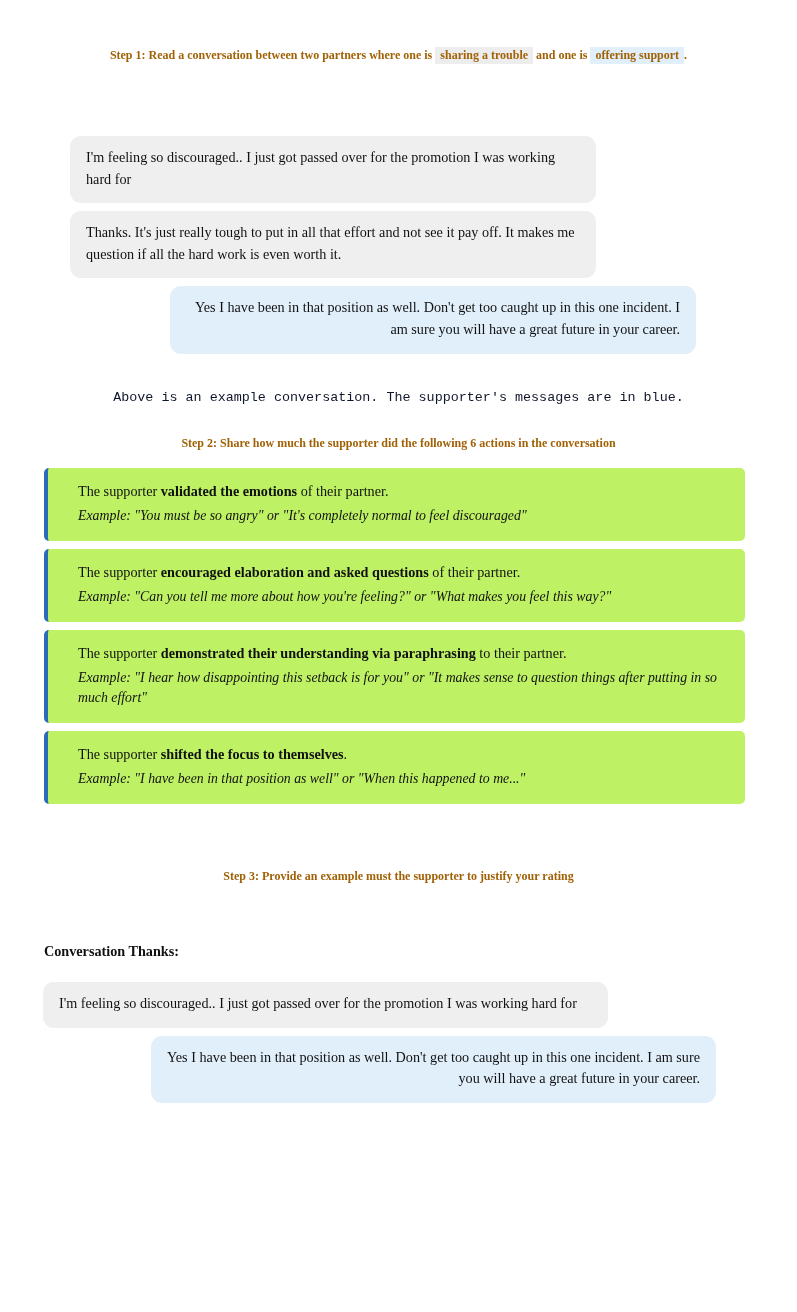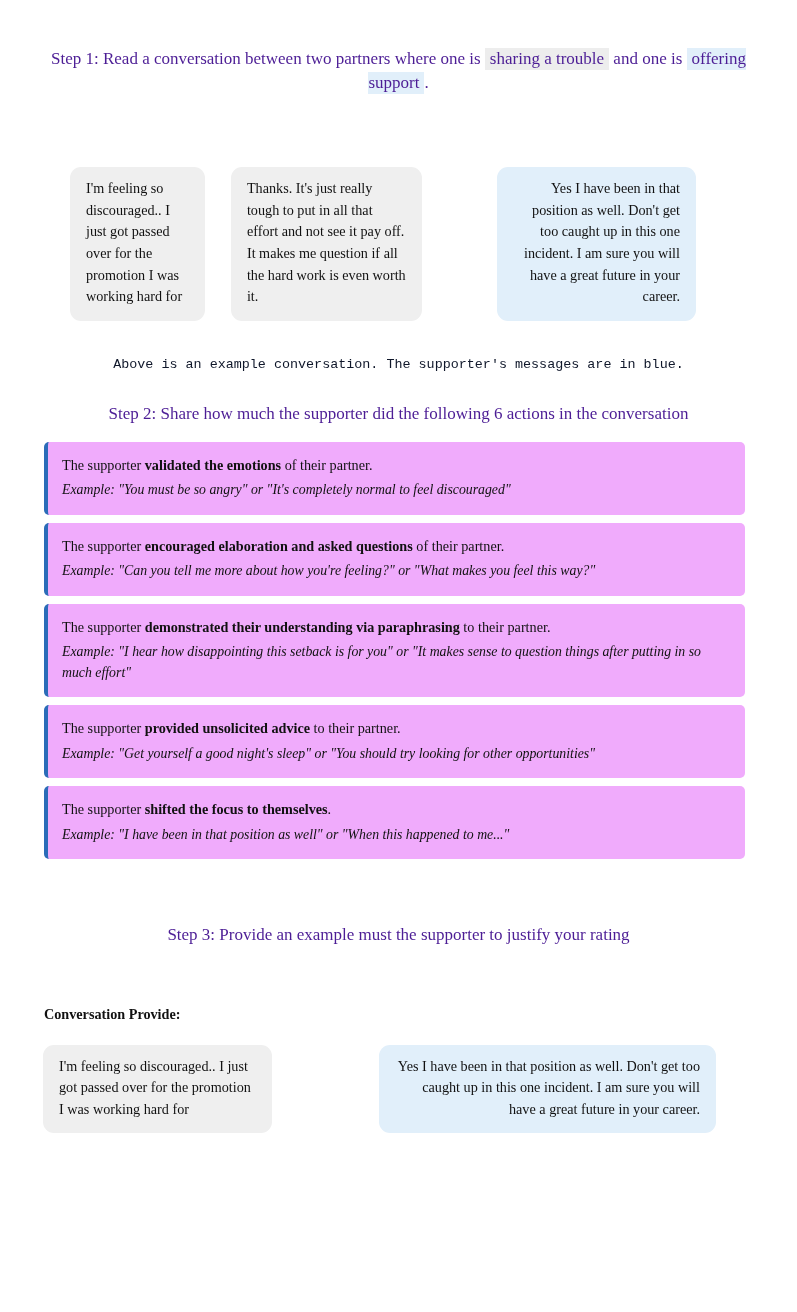--- a/index.html
+++ b/index.html
@@ -19,11 +19,11 @@
 
   
   .step-heading {
-    font-weight: normal;
-    font-size: 17px;
+    font-weight: bold;
+    font-size: 12px;
     line-height: 1.42;
     text-align: center;
-    color: #4c1d95;
+    color: #a16207;
   }
   #step1-heading {
     margin: 47px 46px 0 46px;

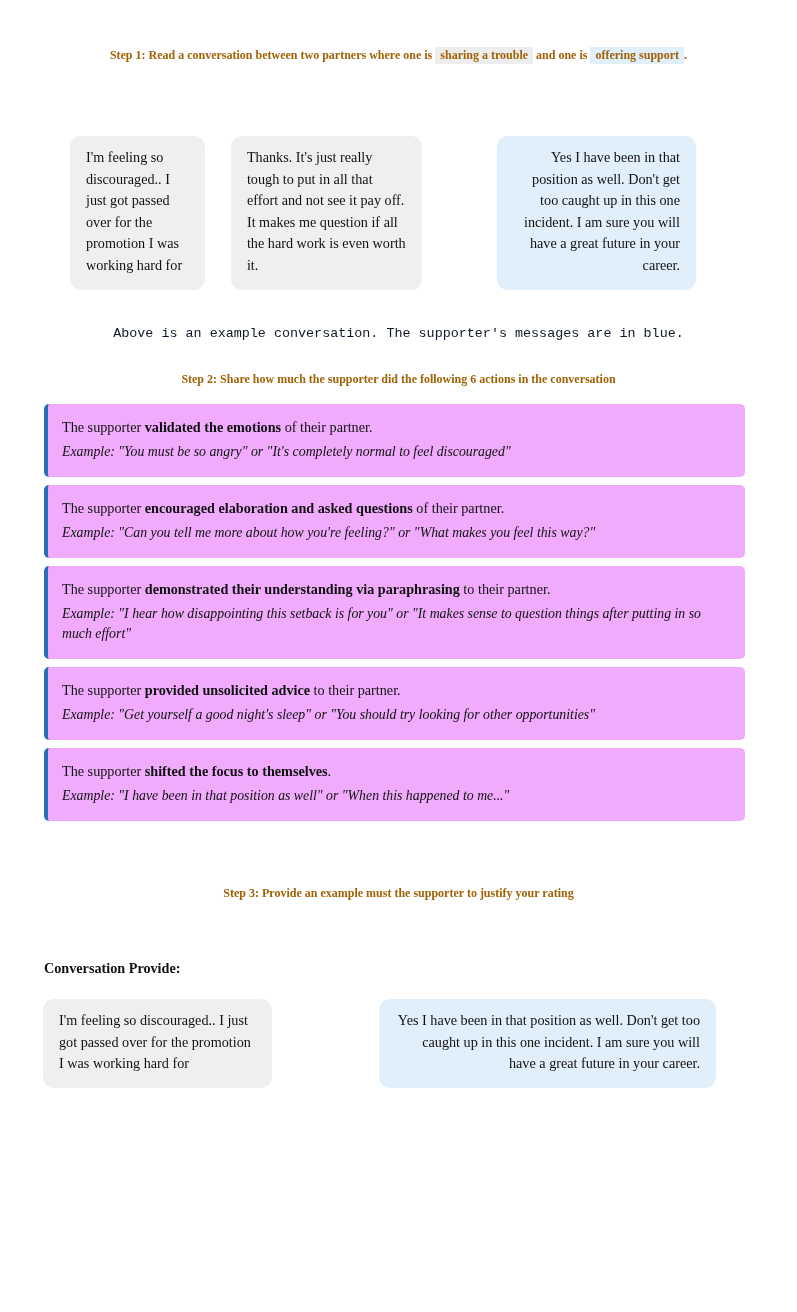--- a/index.html
+++ b/index.html
@@ -50,7 +50,7 @@
   .conversation {
     margin: 0 auto;
     display: flex;
-    flex-direction: row;
+    flex-direction: column;
   }
   #conversation-example {
     width: 626px;

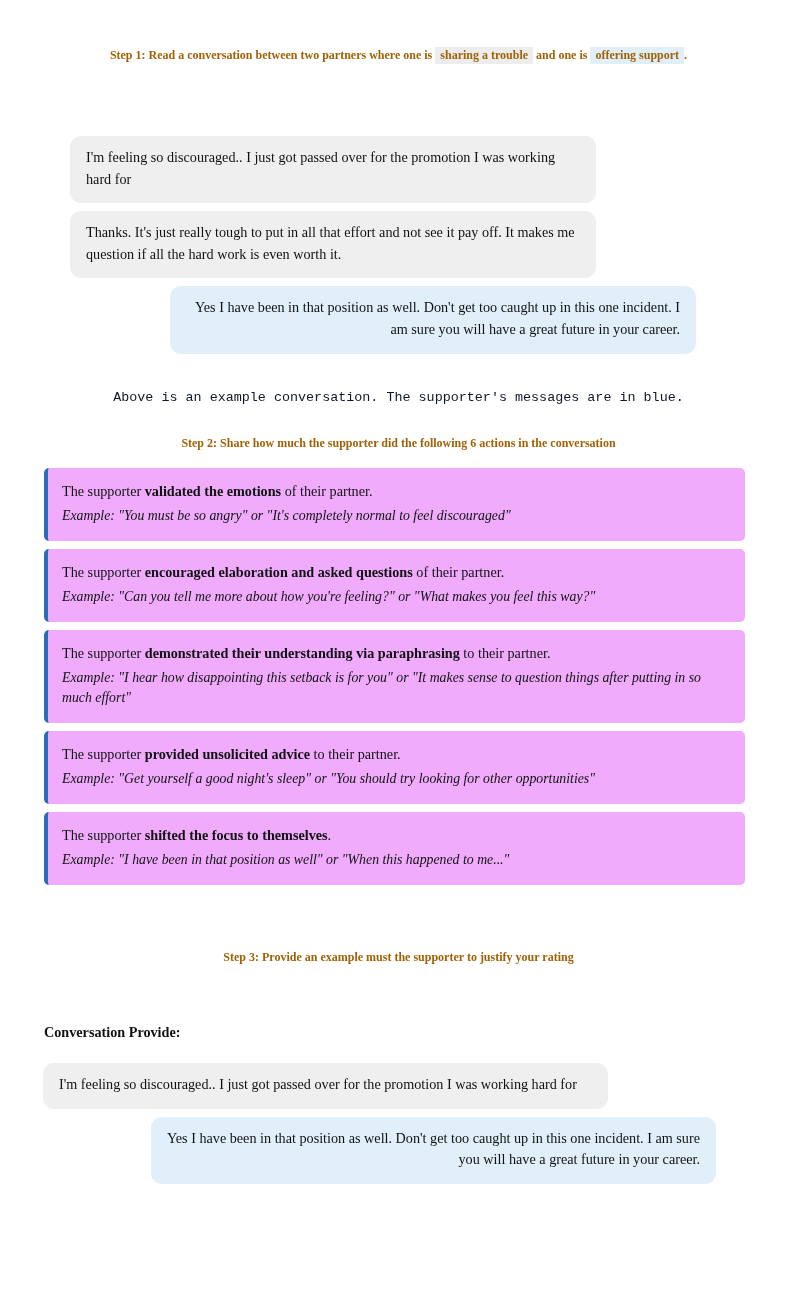--- a/index.html
+++ b/index.html
@@ -104,10 +104,10 @@
     margin: 16px 52px 0 44px;
   }
   .action-card {
-    background: #f0abfc;
+    background: #bef264;
     border-left: 4px solid #2b6cb8;
     border-radius: 5px;
-    padding: 13px 18px 14px 14px;
+    padding: 13px 18px 14px 30px;
     margin-bottom: 8px;
     box-sizing: border-box;
   }

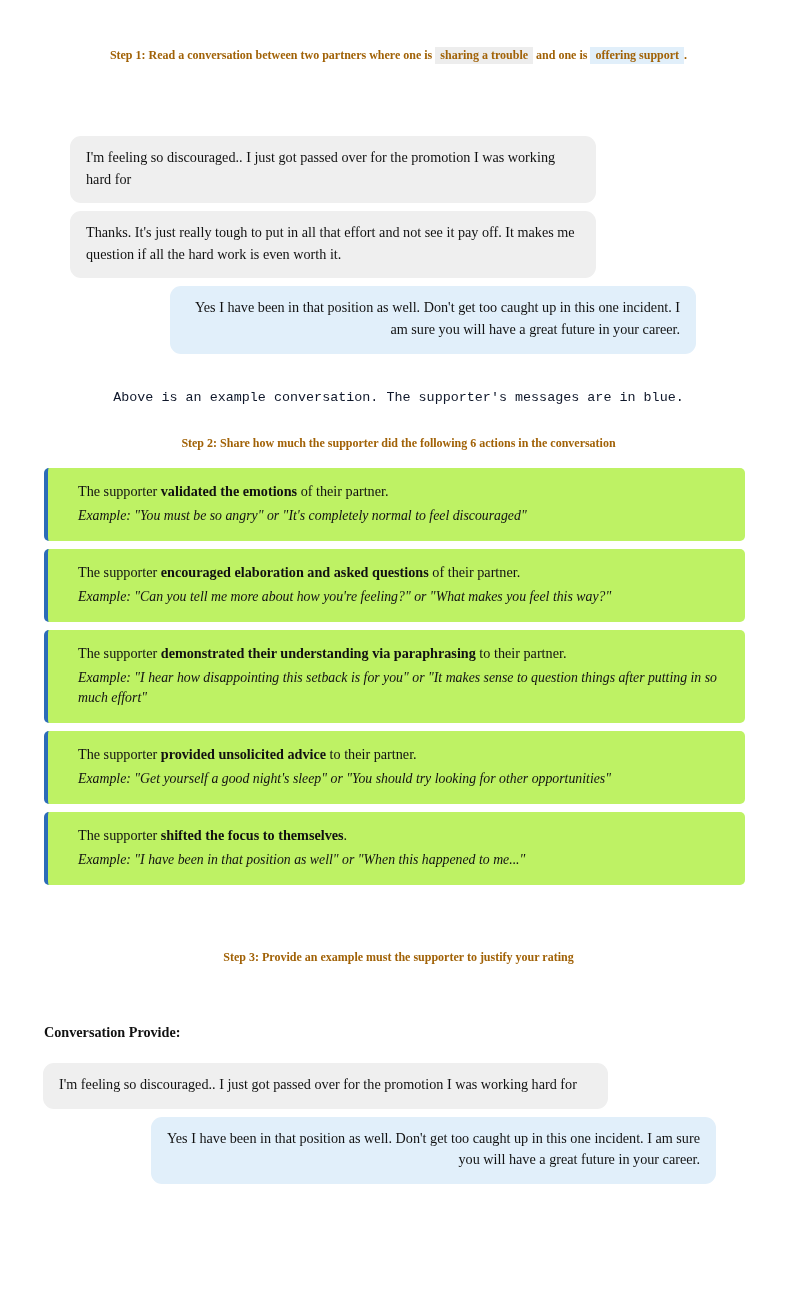--- a/index.html
+++ b/index.html
@@ -181,10 +181,6 @@
     <p class="action-example"><span class="lbl">Example:</span><span> "I hear how disappointing this setback is for you" or "It makes sense to question things after putting in so much effort"</span></p>
   </div>
 
-  <div class="action-card">
-    <p class="action-statement"><span>The supporter </span><b>provided unsolicited advice</b><span> to their partner.</span></p>
-    <p class="action-example"><span class="lbl">Example:</span><span> "Get yourself a good night's sleep" or "You should try looking for other opportunities"</span></p>
-  </div>
 
   <div class="action-card">
     <p class="action-statement"><span>The supporter </span><b>shifted the focus to themselves</b><span>.</span></p>

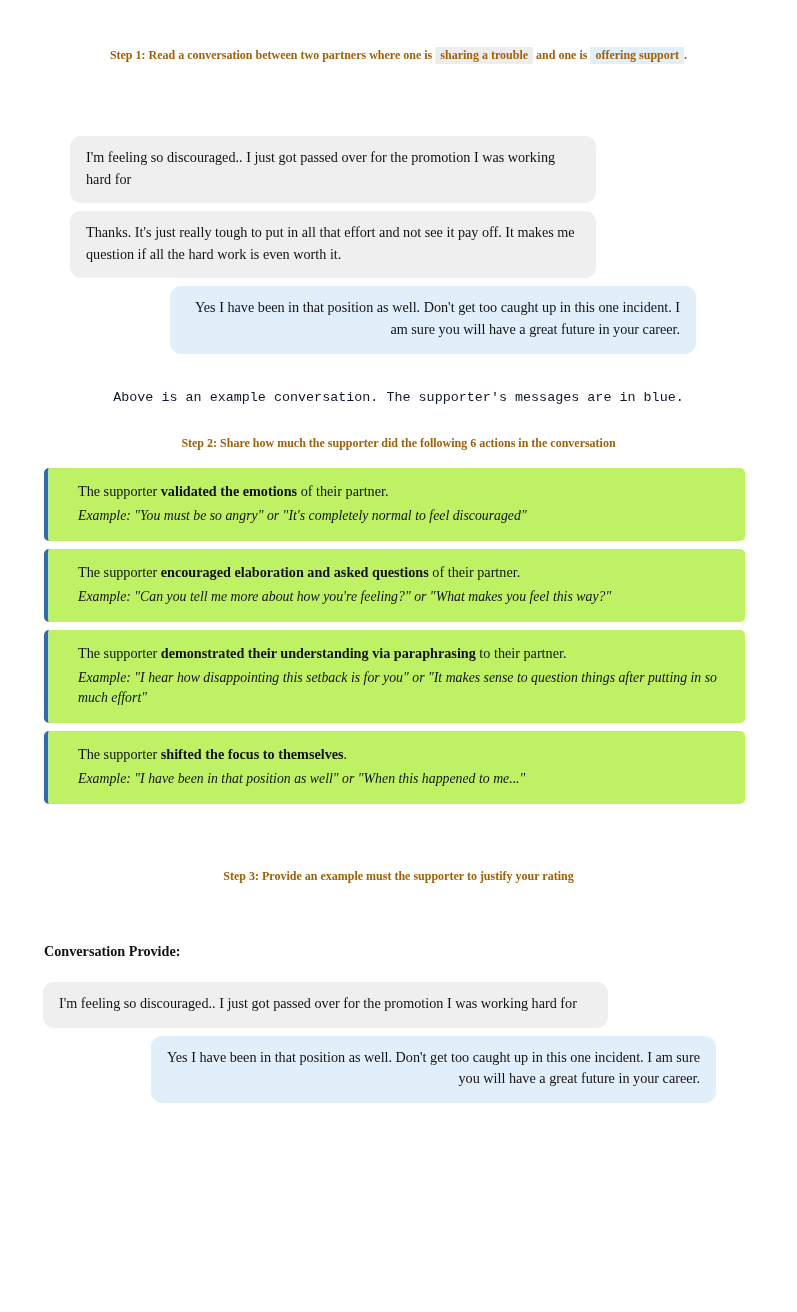--- a/index.html
+++ b/index.html
@@ -192,7 +192,7 @@
 
 <div id="step3-heading" class="step-heading">Step 3: Provide an example must the supporter to justify your rating</div>
 
-<div class="sub-label">Conversation Provide:</div>
+<div class="sub-label">Conversation Thanks:</div>
 
 <div id="conversation-step3" class="conversation">
 

